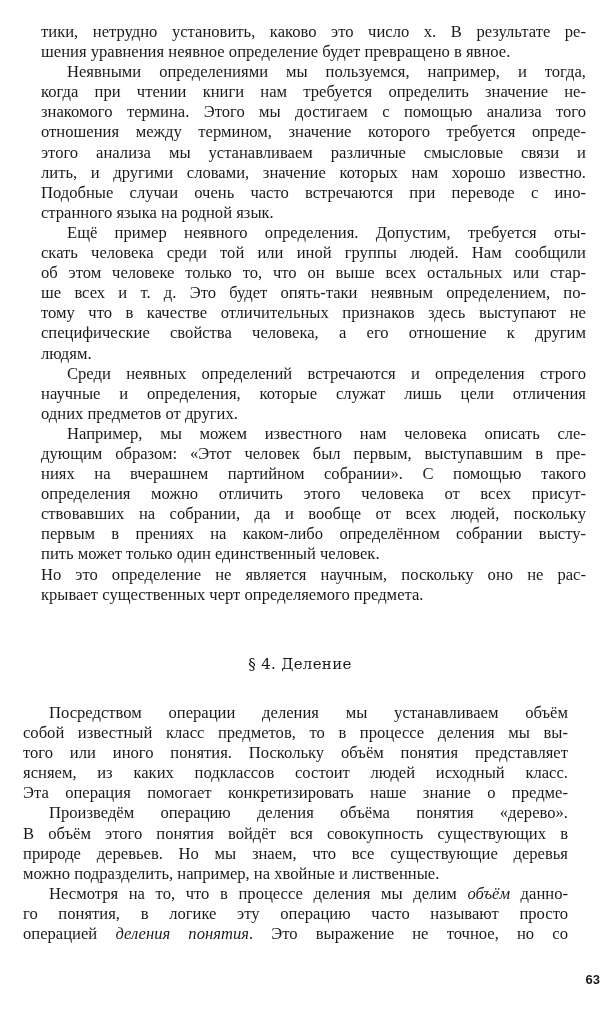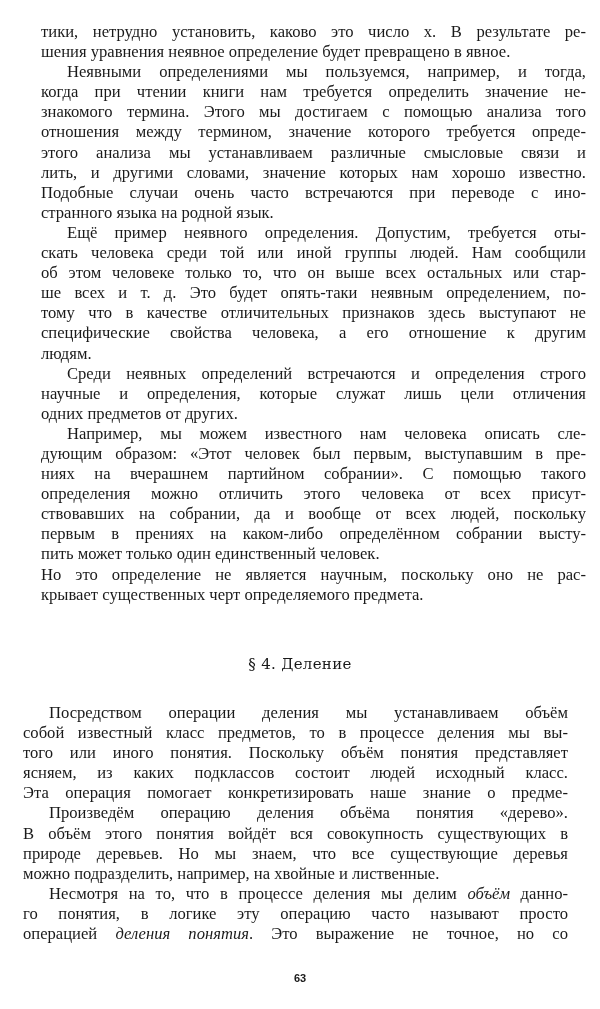--- a/index.html
+++ b/index.html
@@ -13,8 +13,8 @@
   .heading { position:absolute; left:0; width:600px; top:655px; text-align:center;
              font-family:"DejaVu Serif",serif; font-weight:normal; font-size:15px; letter-spacing:0.3px; }
   .page2 { position:absolute; left:23px; top:703px; width:545px; }
-  .pagenum { position:absolute; left:0; width:600px; top:972px; text-align:center;
-             font-family:"Liberation Sans",sans-serif; font-weight:bold; font-size:11px; }
+  .pagenum { position:absolute; left:0; width:600px; top:972px; text-align:right;
+             font-family:"Liberation Sans",sans-serif; font-weight:bold; font-size:13px; }
   i { font-style:italic; }
 </style>
 </head>

